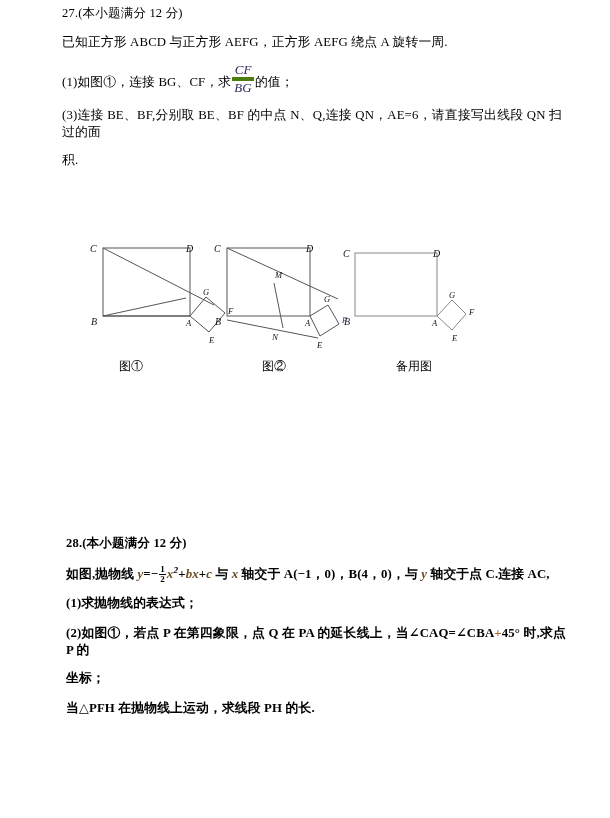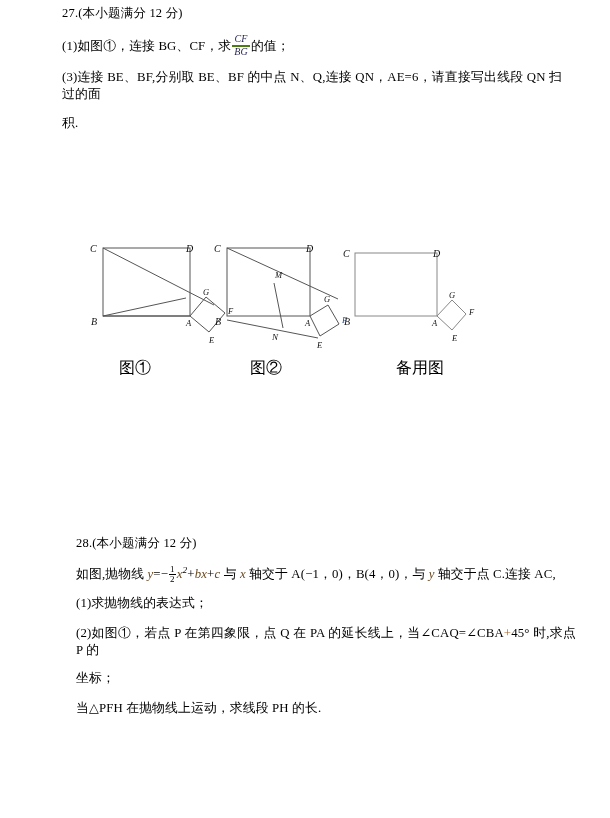--- a/index.html
+++ b/index.html
@@ -113,6 +113,7 @@
 
     <div class="prob-head">27.(本小题满分 12 分)</div>
 
+    <div class="para">已知正方形 ABCD 与正方形 AEFG，正方形 AEFG 绕点 A 旋转一周.</div>
 
     <div class="para">
       <span>(1)</span><span>如图①，连接 BG、CF，求</span><span class="frac"><span class="num">CF</span><span class="den">BG</span></span><span>的值；</span>

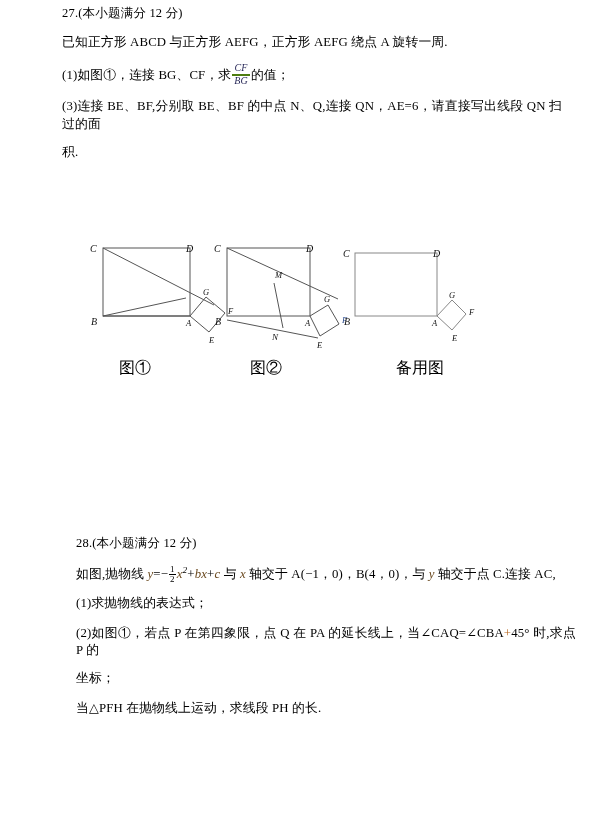--- a/index.html
+++ b/index.html
@@ -55,7 +55,7 @@
     display: inline-block;
     vertical-align: -0.45em;
     text-align: center;
-    font-size: 10px;
+    font-size: 13px;
     line-height: 1.05;
     margin: 0 1px;
     font-style: italic;

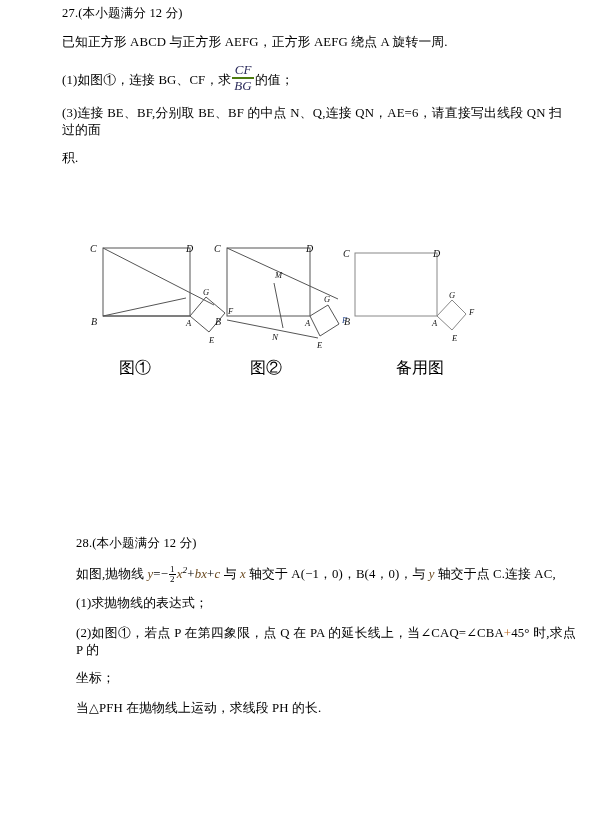--- a/index.html
+++ b/index.html
@@ -62,7 +62,7 @@
     color: #2a2a5a;
   }
   .frac .num { display: block; padding: 0 2px; }
-  .frac .den { display: block; border-top: 2px solid #4d7c0f; padding: 0 2px; }
+  .frac .den { display: block; border-top: 4px solid #4d7c0f; padding: 0 2px; }
   .frac-sm {
     display: inline-block;
     vertical-align: -0.42em;

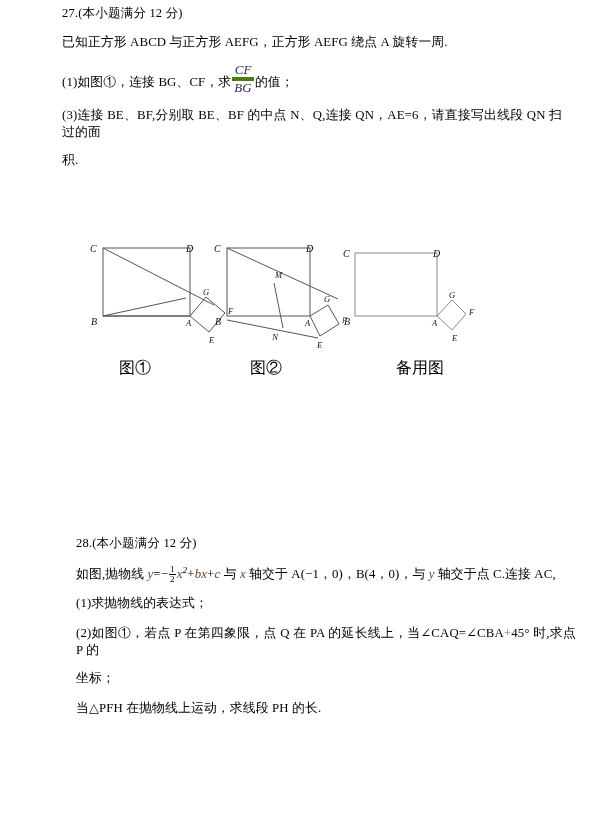--- a/index.html
+++ b/index.html
@@ -91,7 +91,7 @@
   }
   .cap {
     position: absolute;
-    font-size: 16px;
+    font-size: 12px;
     font-family: "Liberation Serif", "DejaVu Serif", serif;
   }
   .cap1 { left: 119px; }

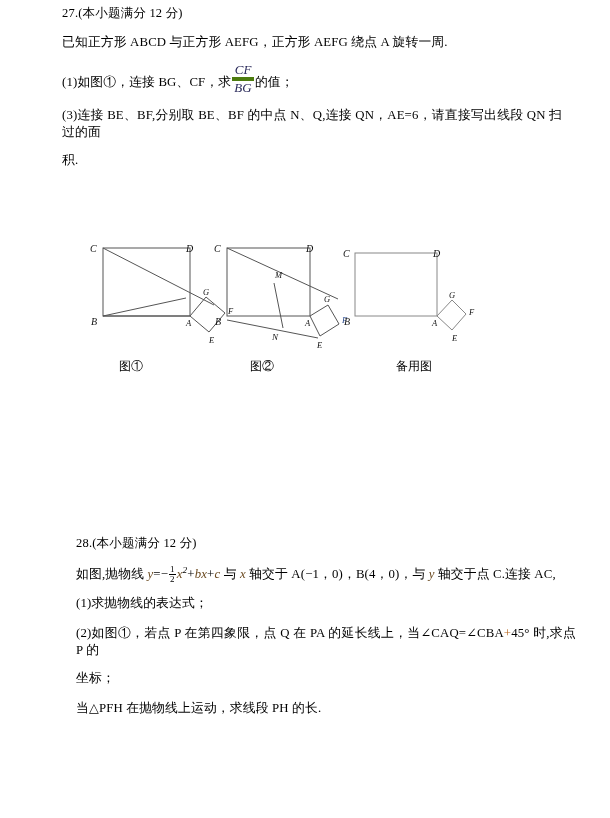--- a/index.html
+++ b/index.html
@@ -95,7 +95,7 @@
     font-family: "Liberation Serif", "DejaVu Serif", serif;
   }
   .cap1 { left: 119px; }
-  .cap2 { left: 250px; }
+  .cap2 { left: 262px; }
   .cap3 { left: 396px; }
   .q28 {
     position: absolute;

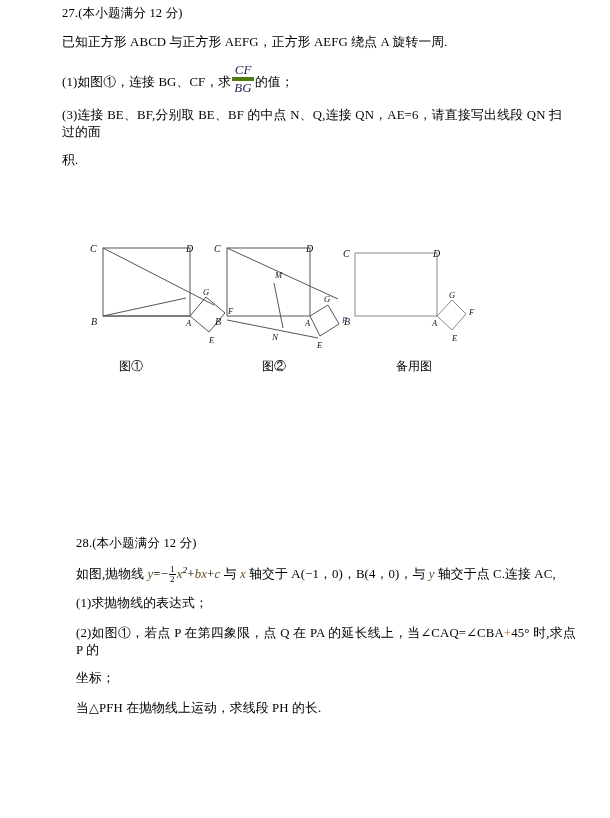--- a/index.html
+++ b/index.html
@@ -99,9 +99,10 @@
   .cap3 { left: 396px; }
   .q28 {
     position: absolute;
-    left: 76px;
+    left: 66px;
     top: 536px;
     width: 500px;
+    font-weight: bold;
   }
 </style>
 </head>

